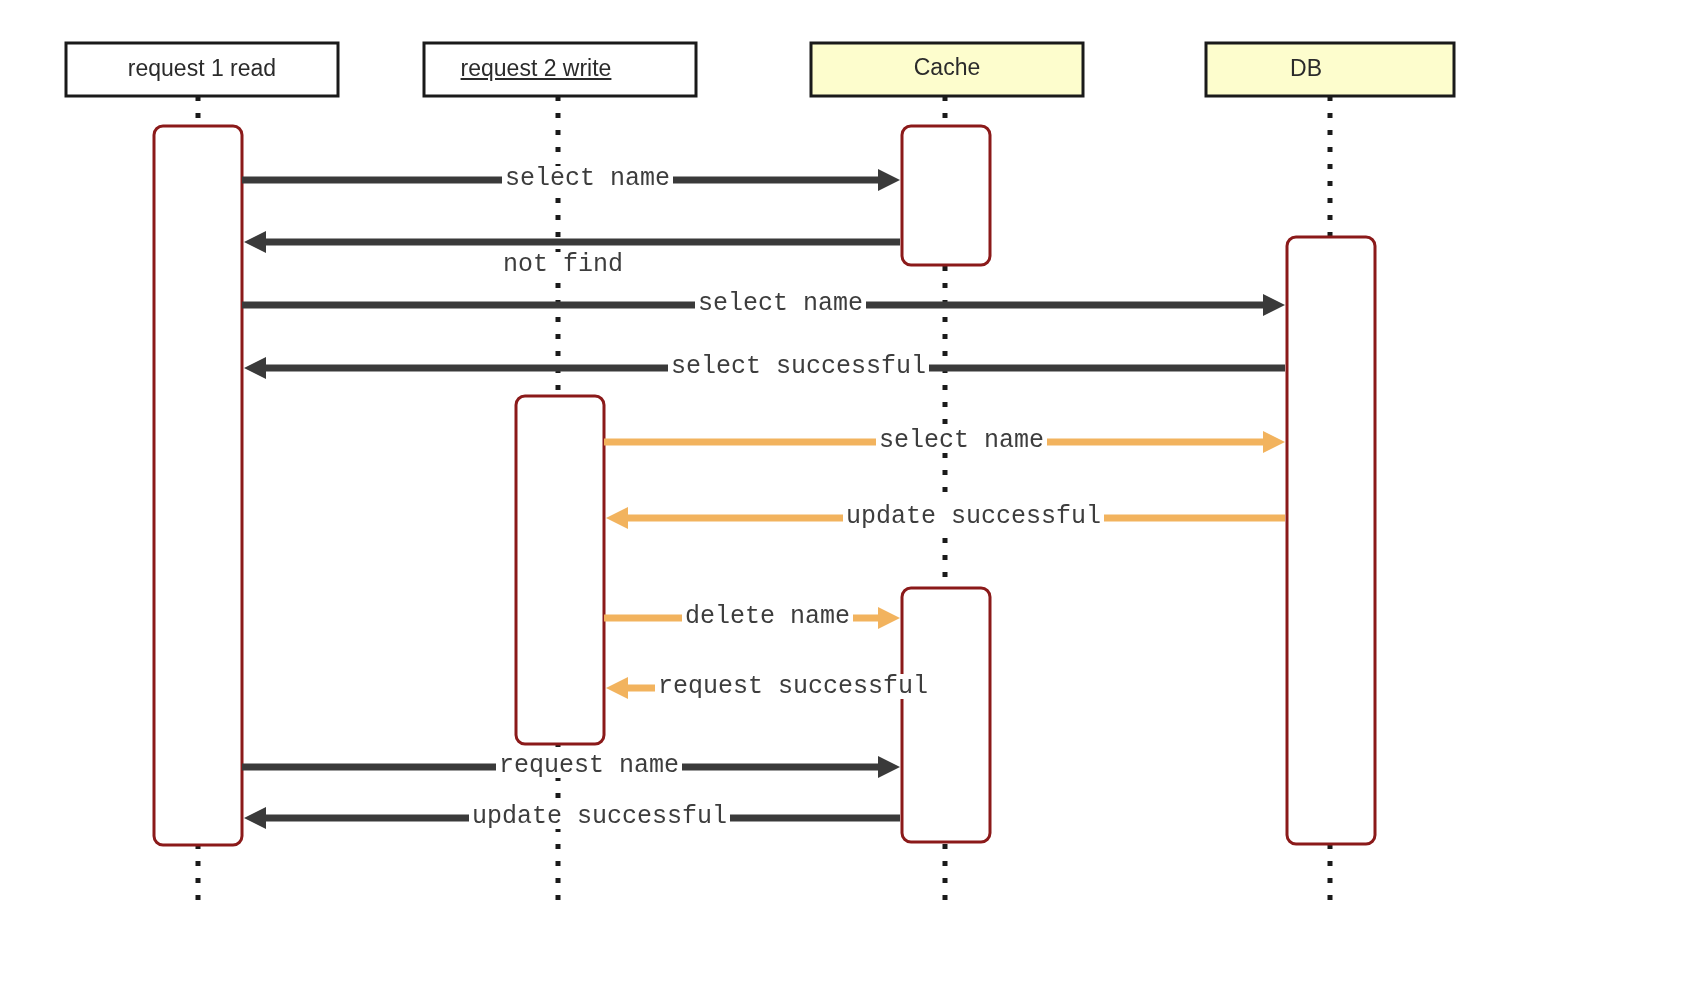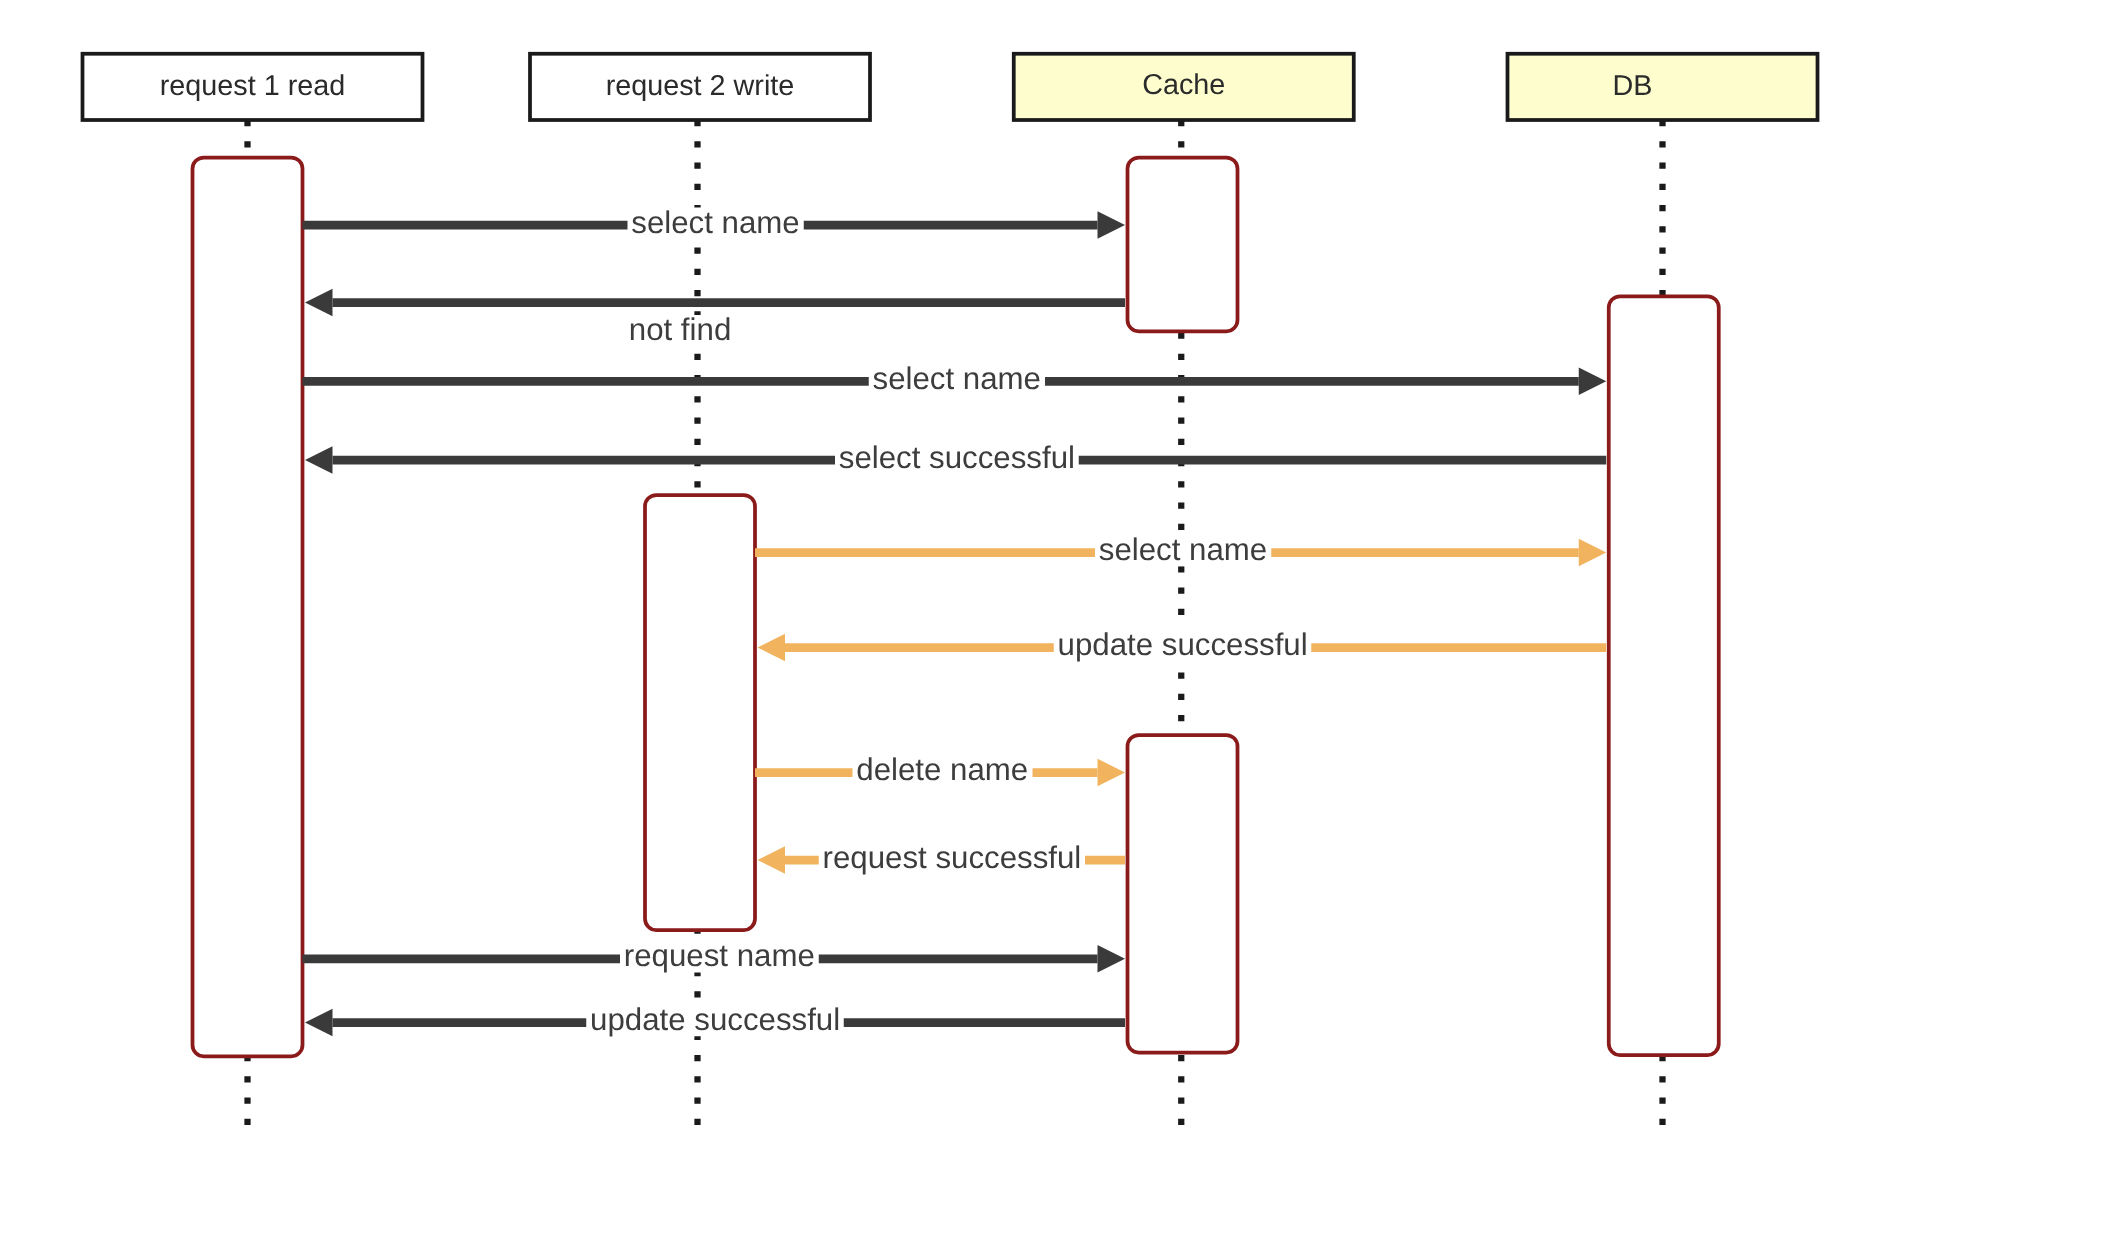--- a/index.html
+++ b/index.html
@@ -77,7 +77,7 @@
       </g>
     </svg>
 <div class="hdr-label" style="left: 66px; top: 56.5px; width: 272px;">request 1 read</div>
-    <div class="hdr-label" style="left: 424px; top: 56.5px; width: 272px;">request 2 write</div>
+    <div class="hdr-label" style="left: 400px; top: 56.5px; width: 272px; text-decoration: underline;">request 2 write</div>
     <div class="hdr-label" style="left: 811px; top: 56px; width: 272px;">Cache</div>
     <div class="hdr-label" style="left: 1206px; top: 56.5px; width: 200px;">DB</div>
     <div class="msg-label" style="top: 166px; left: 502px;">select name</div>

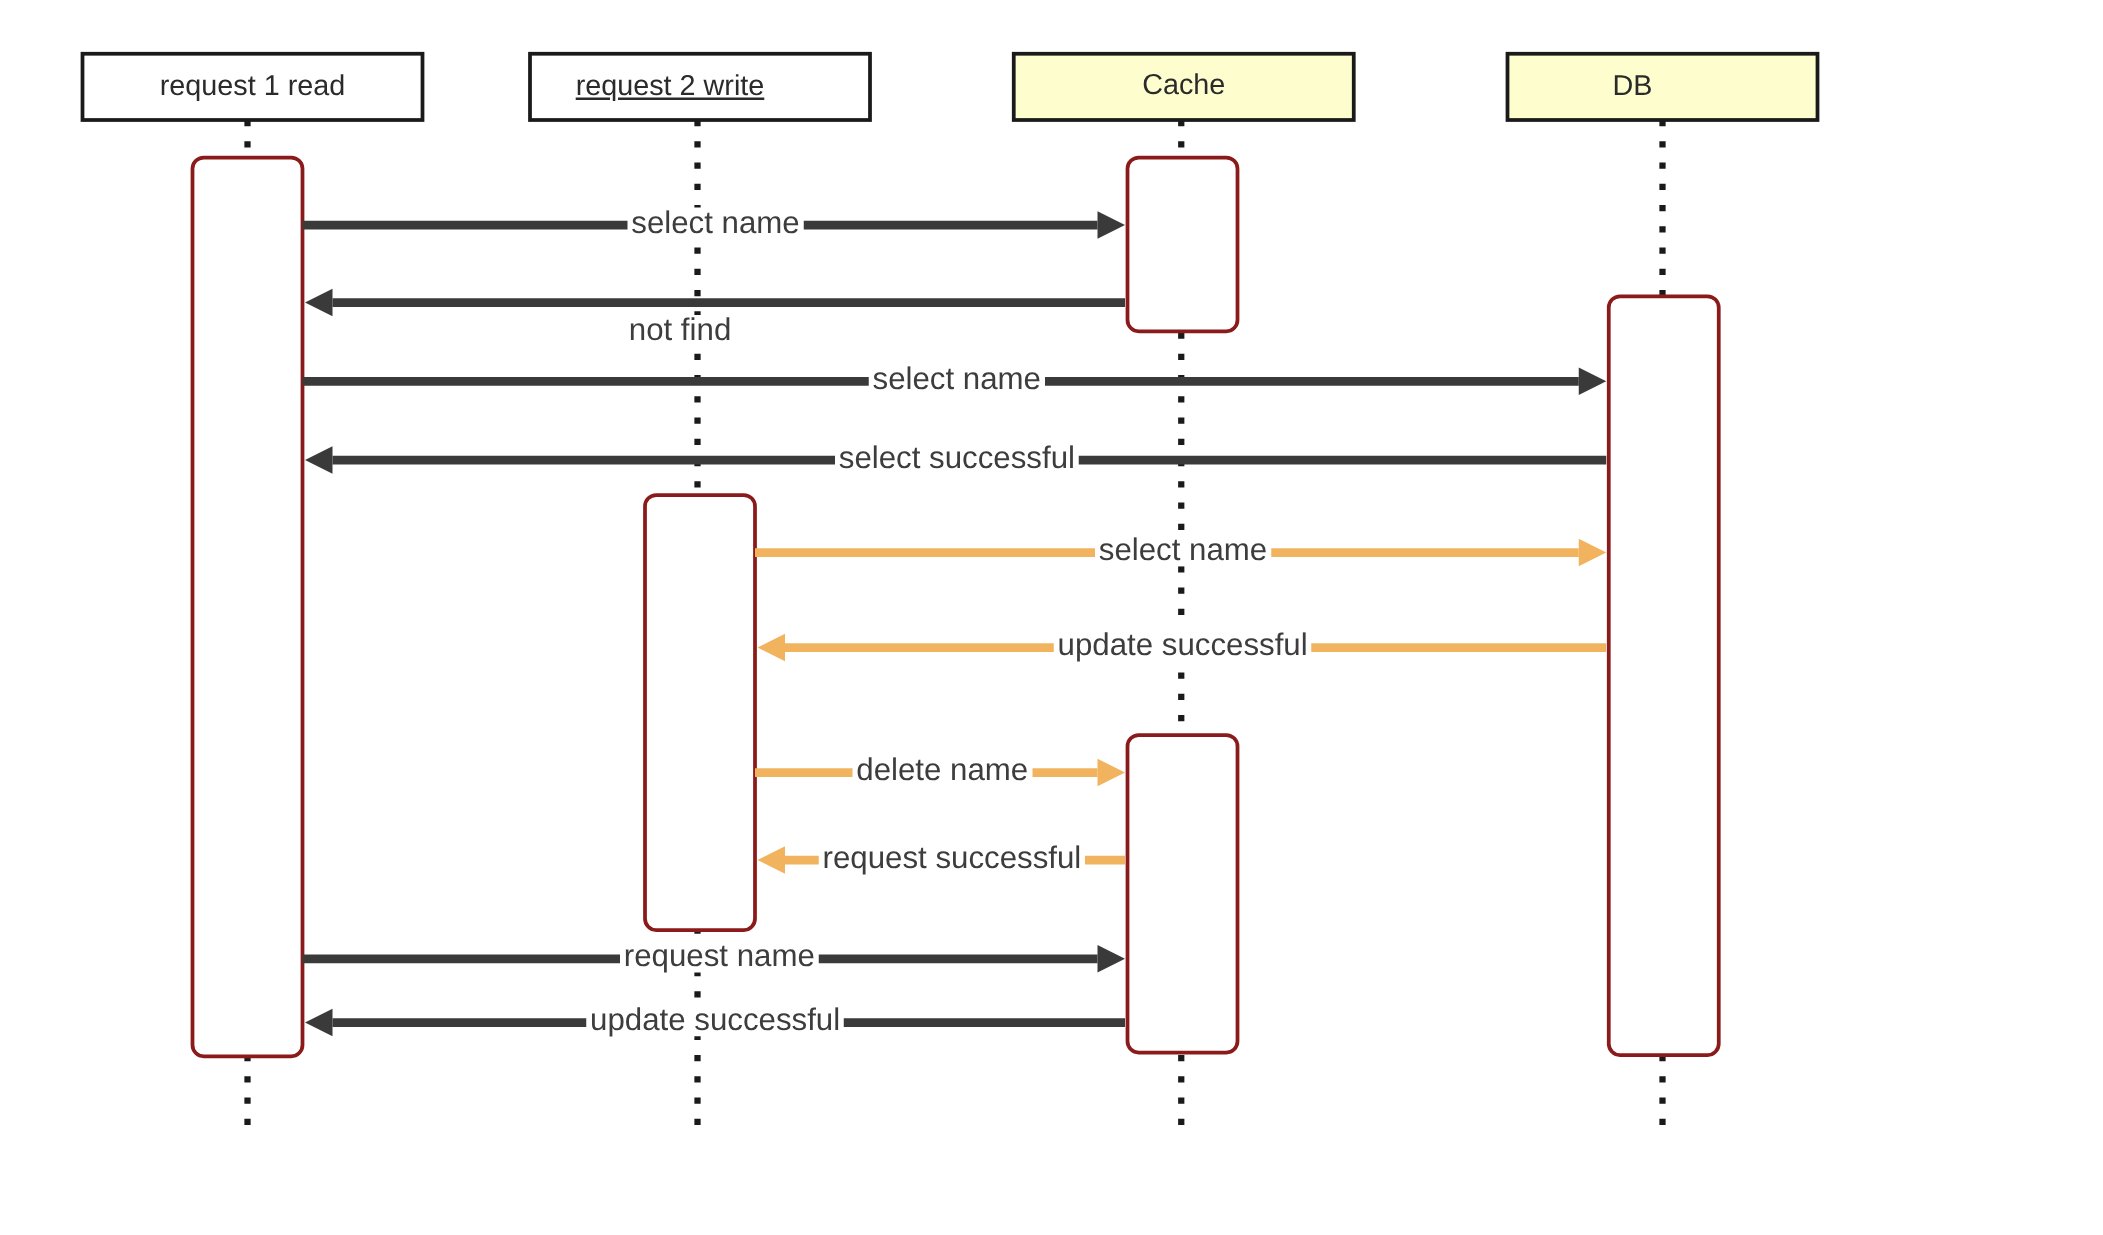--- a/index.html
+++ b/index.html
@@ -14,7 +14,7 @@
   .msg-label{
     position:absolute;color:#3d3d3d;font-size:25px;line-height:1;
     white-space:nowrap;background:#ffffff;padding:0 3px;
-    font-family:Liberation Sans, sans-serif;
+    font-family:Liberation Mono, monospace;
   }
 </style>
 </head>

